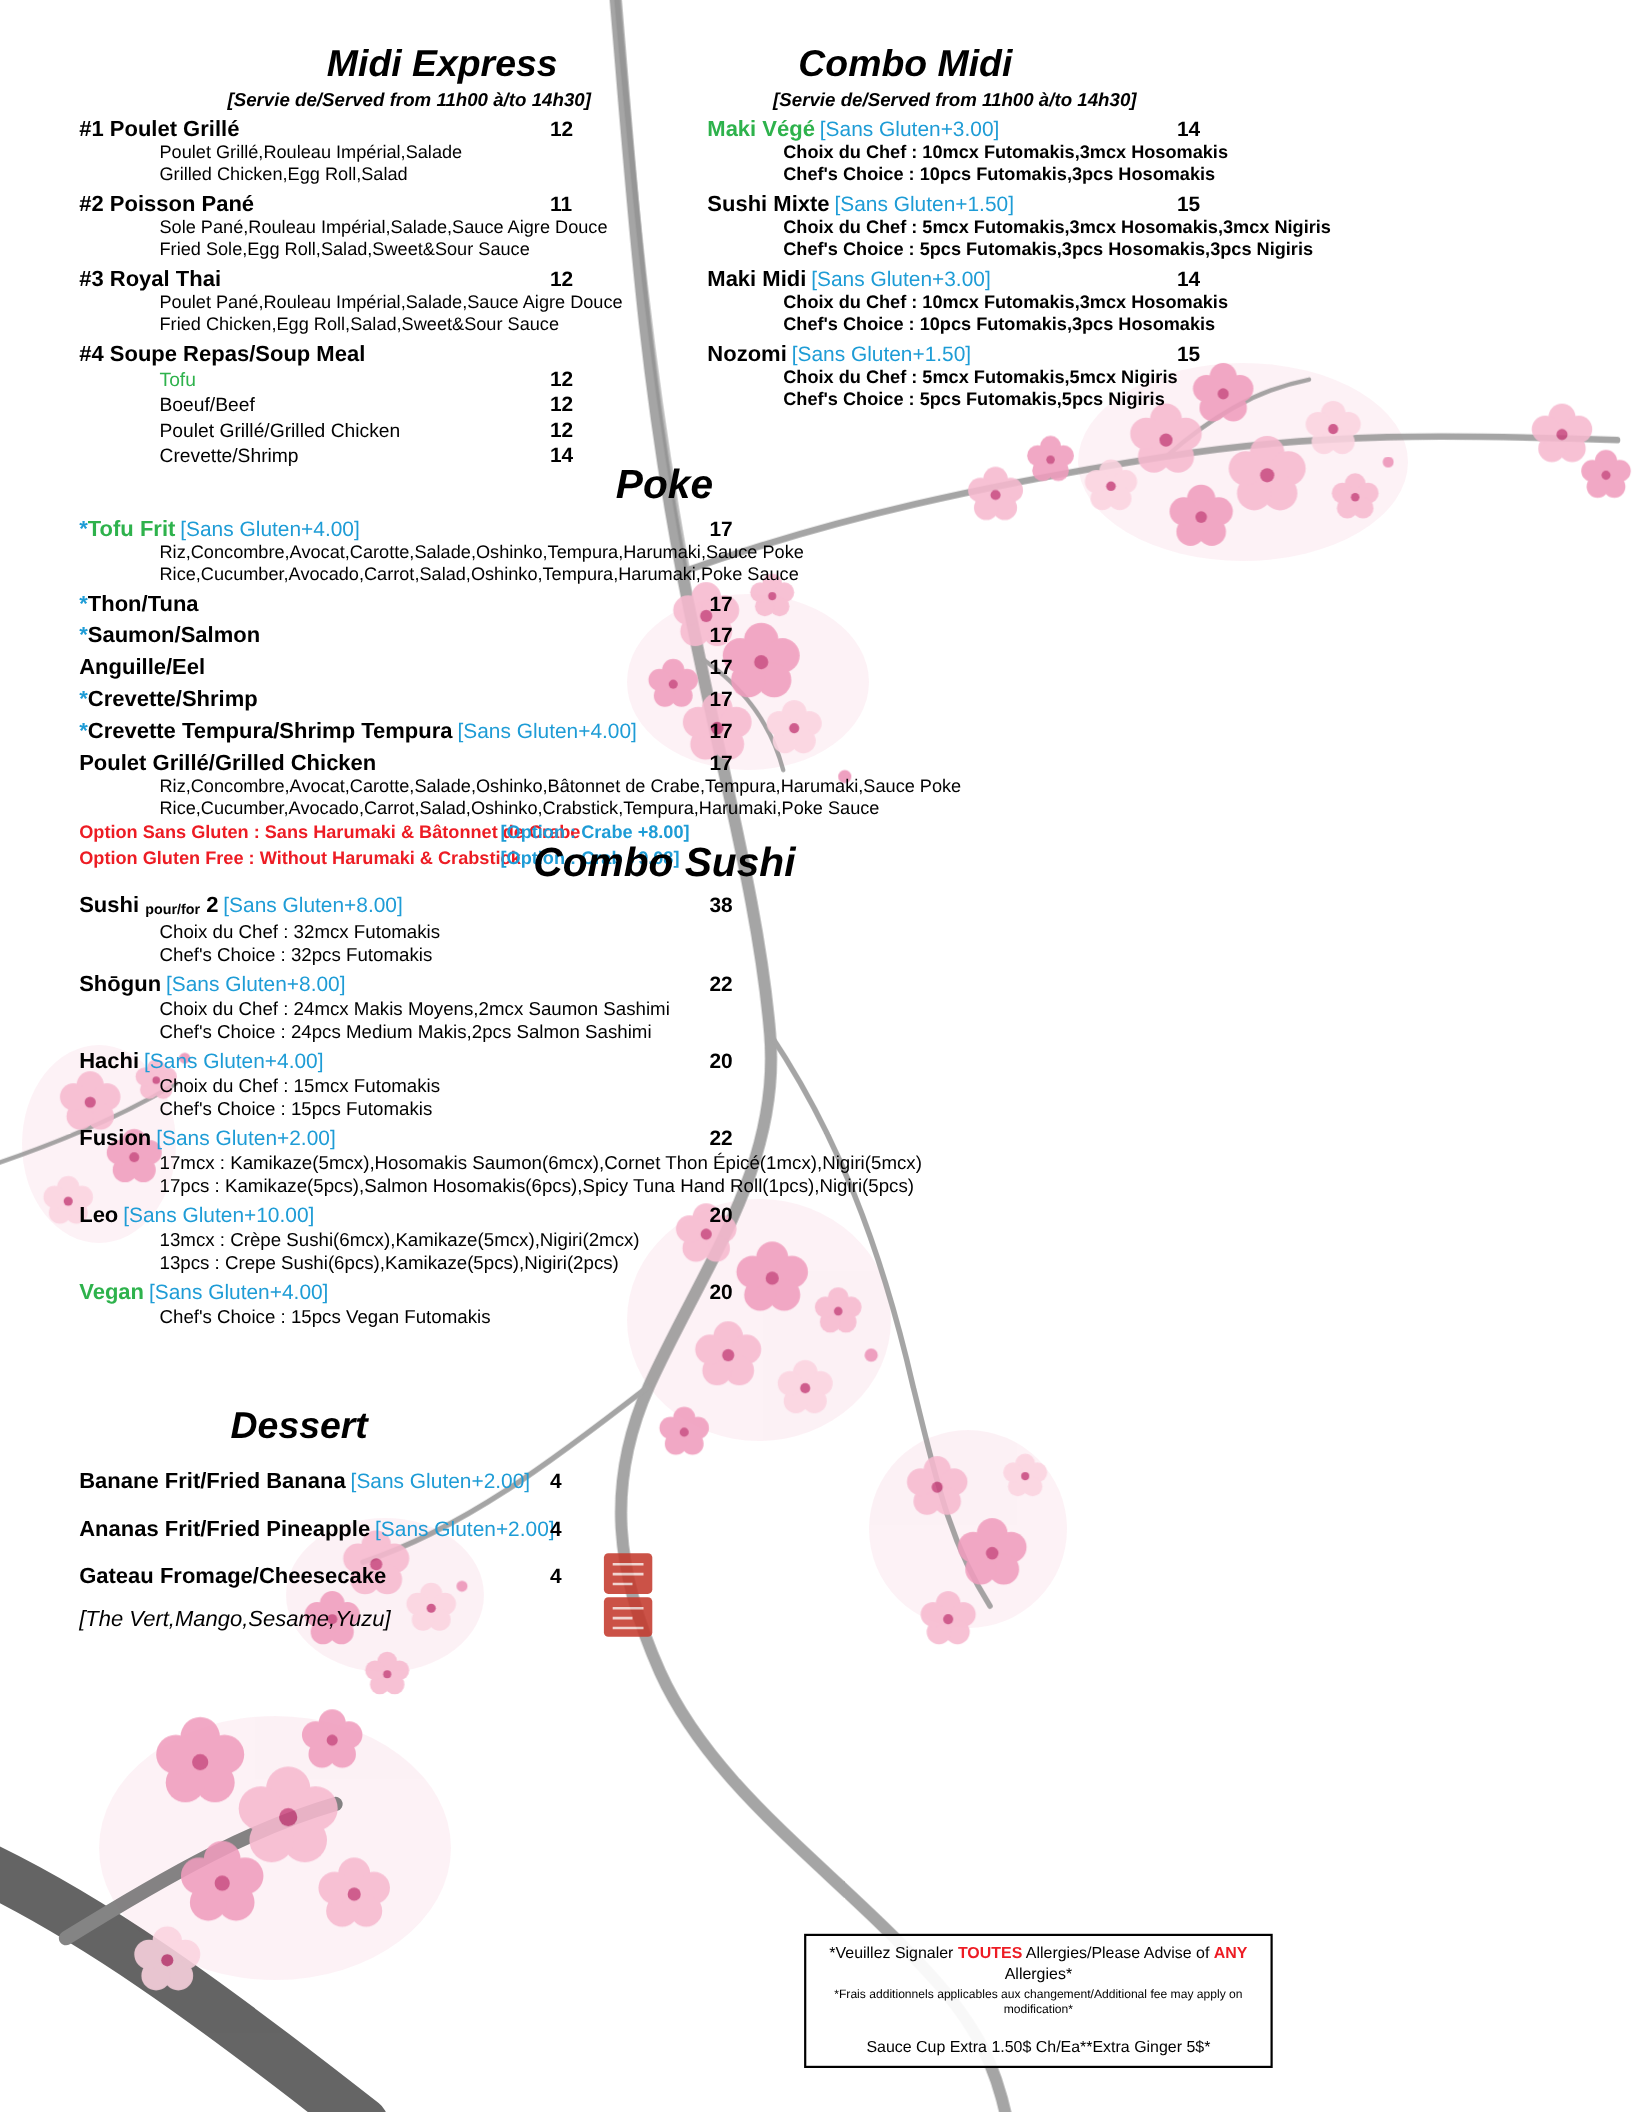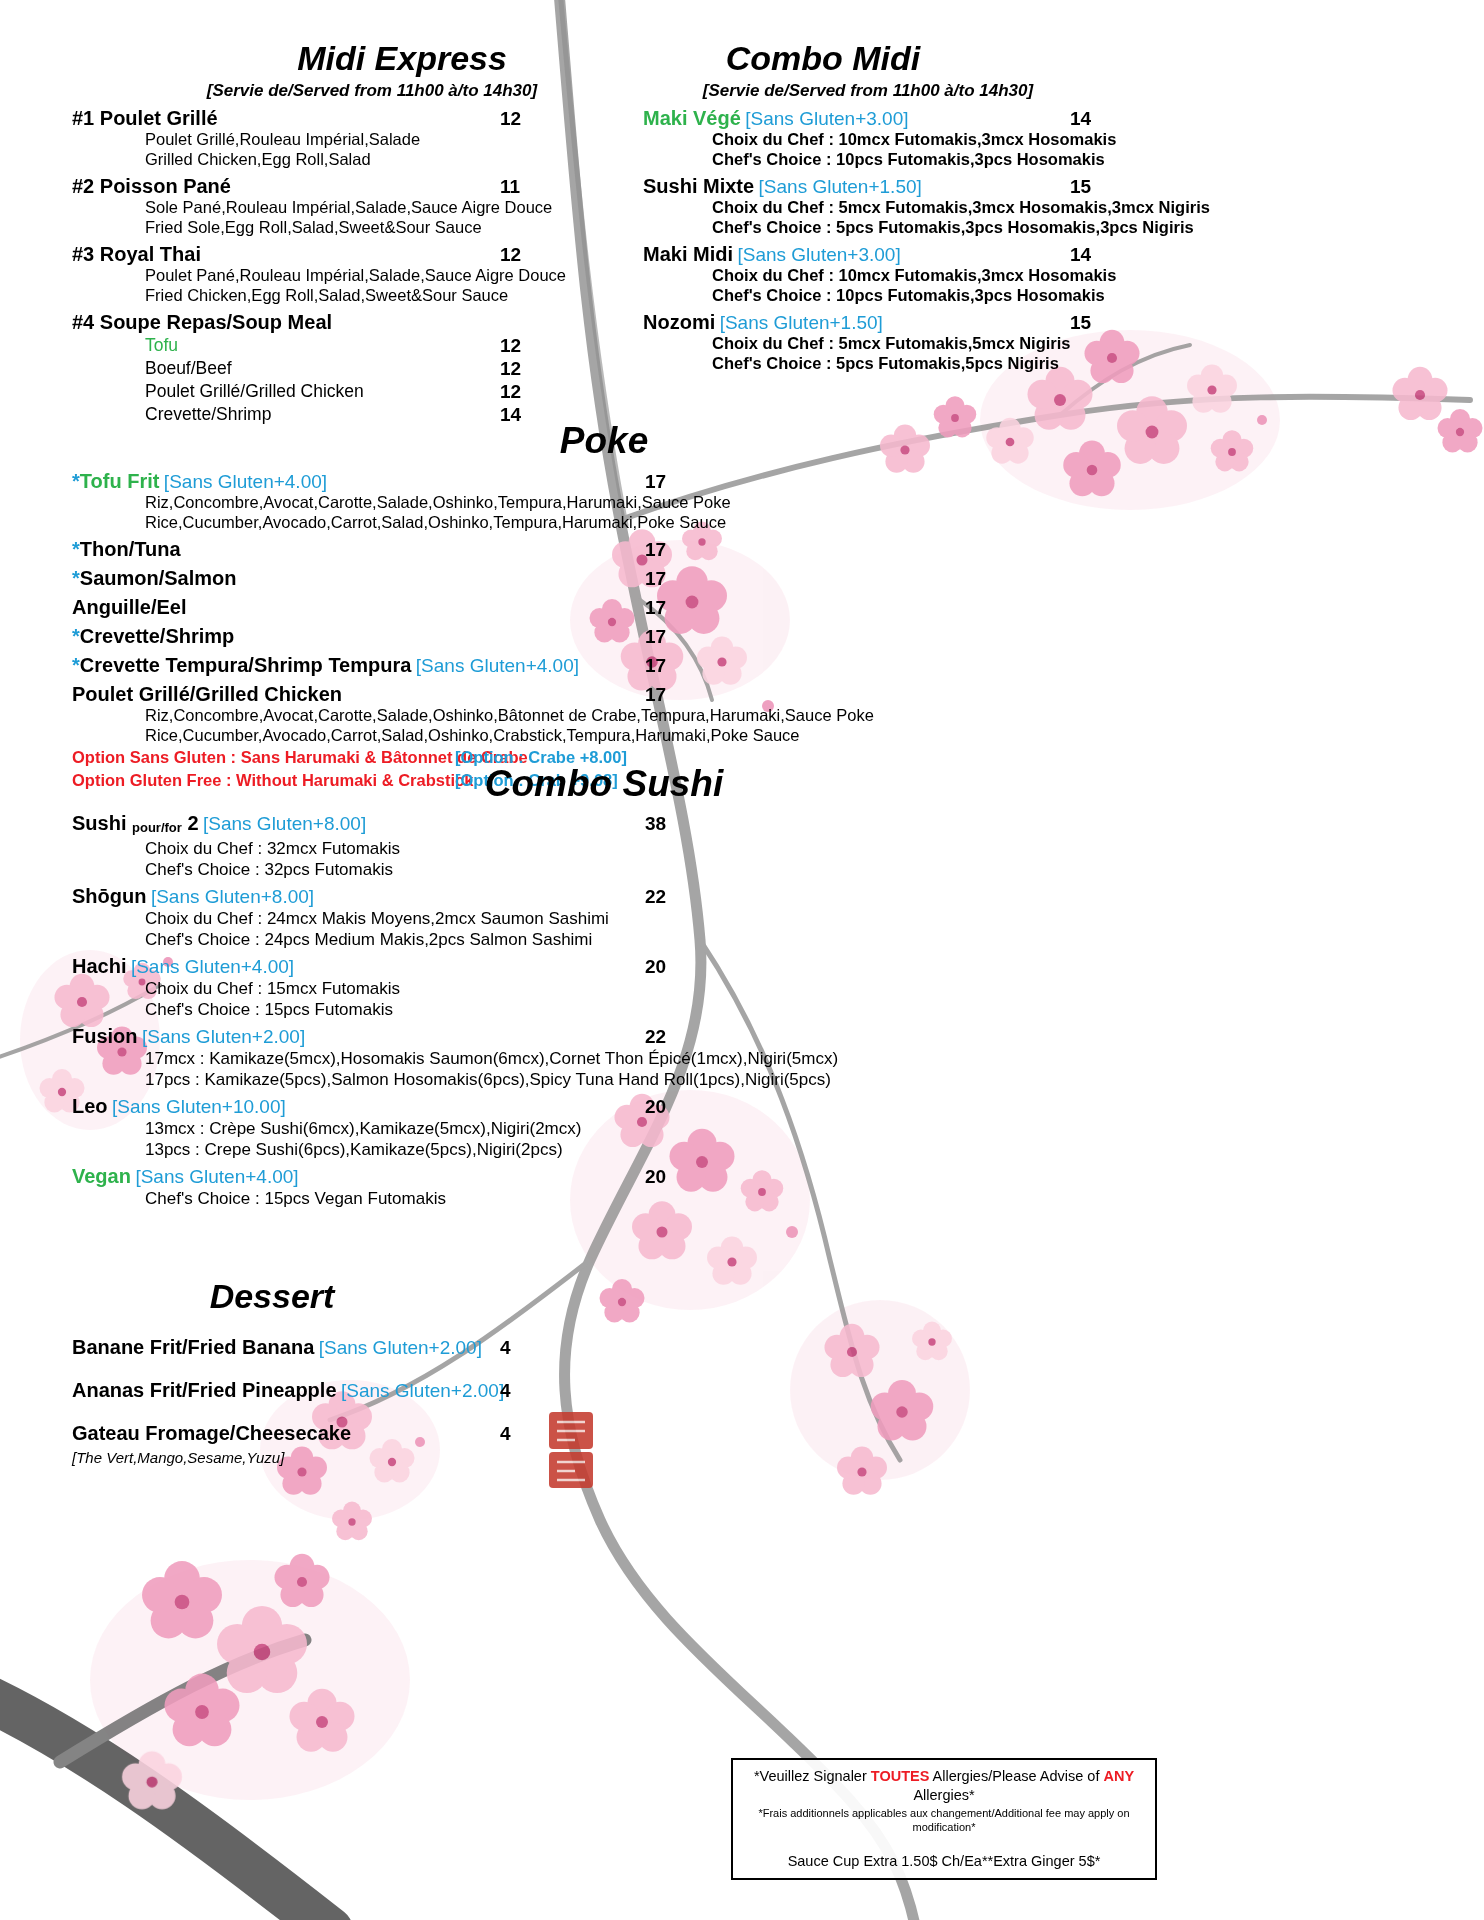--- a/index.html
+++ b/index.html
@@ -60,7 +60,7 @@
   .sec-dessert .sec-title{width:400px;text-align:center;margin-bottom:4px;}
   .sec-dessert .price{left:428px;}
   .sec-dessert .row{margin-top:19px;}
-  .dessert-note{font-style:italic;font-size:15px;line-height:20px;margin-top:3px;}
+  .dessert-note{font-style:italic;font-size:20px;line-height:20px;margin-top:17px;}
 
   
   .footer-box{

